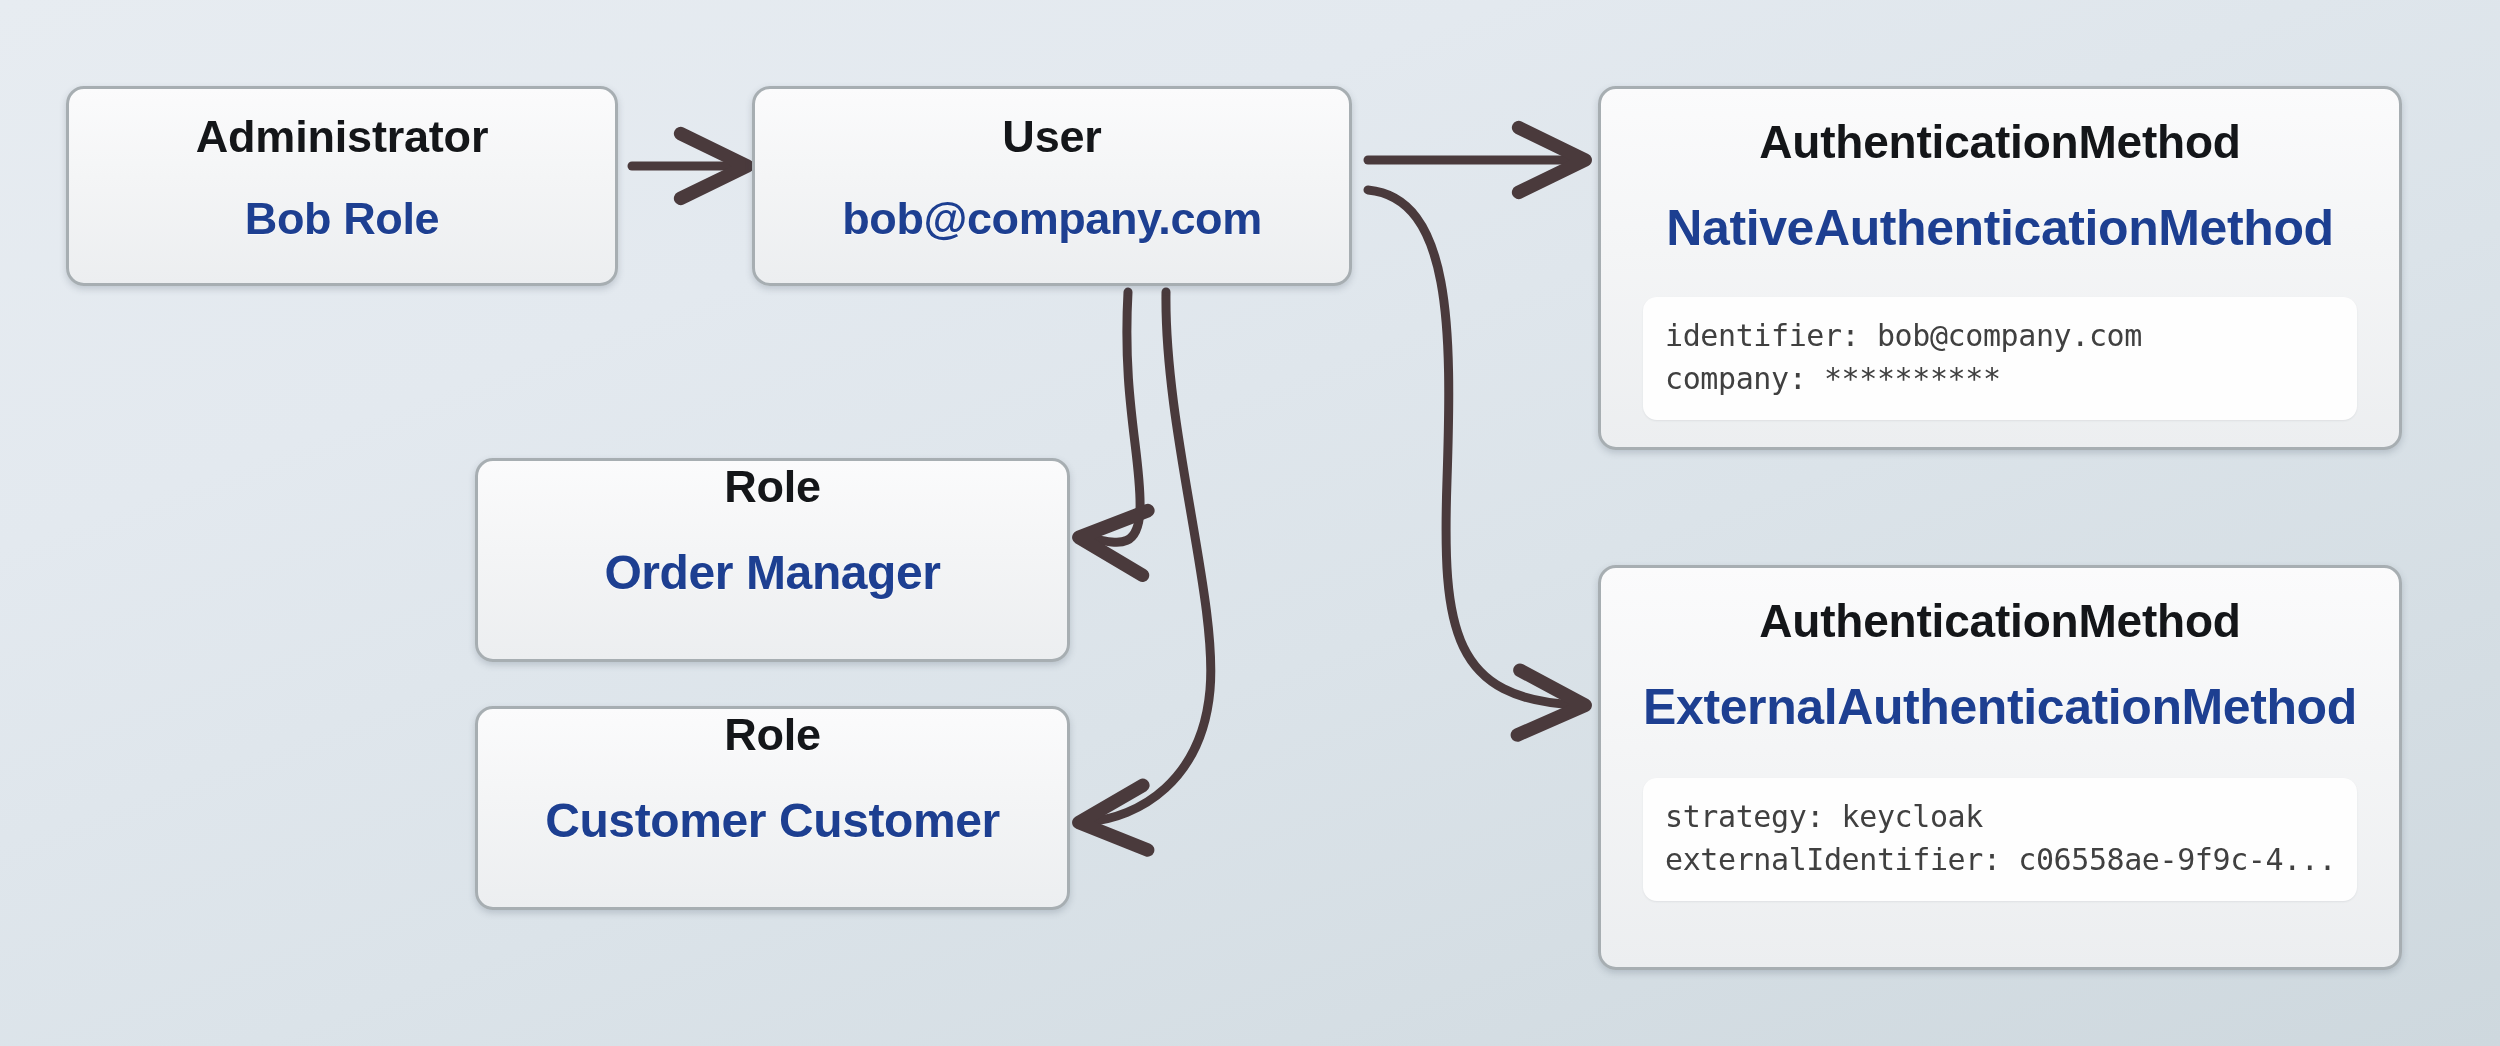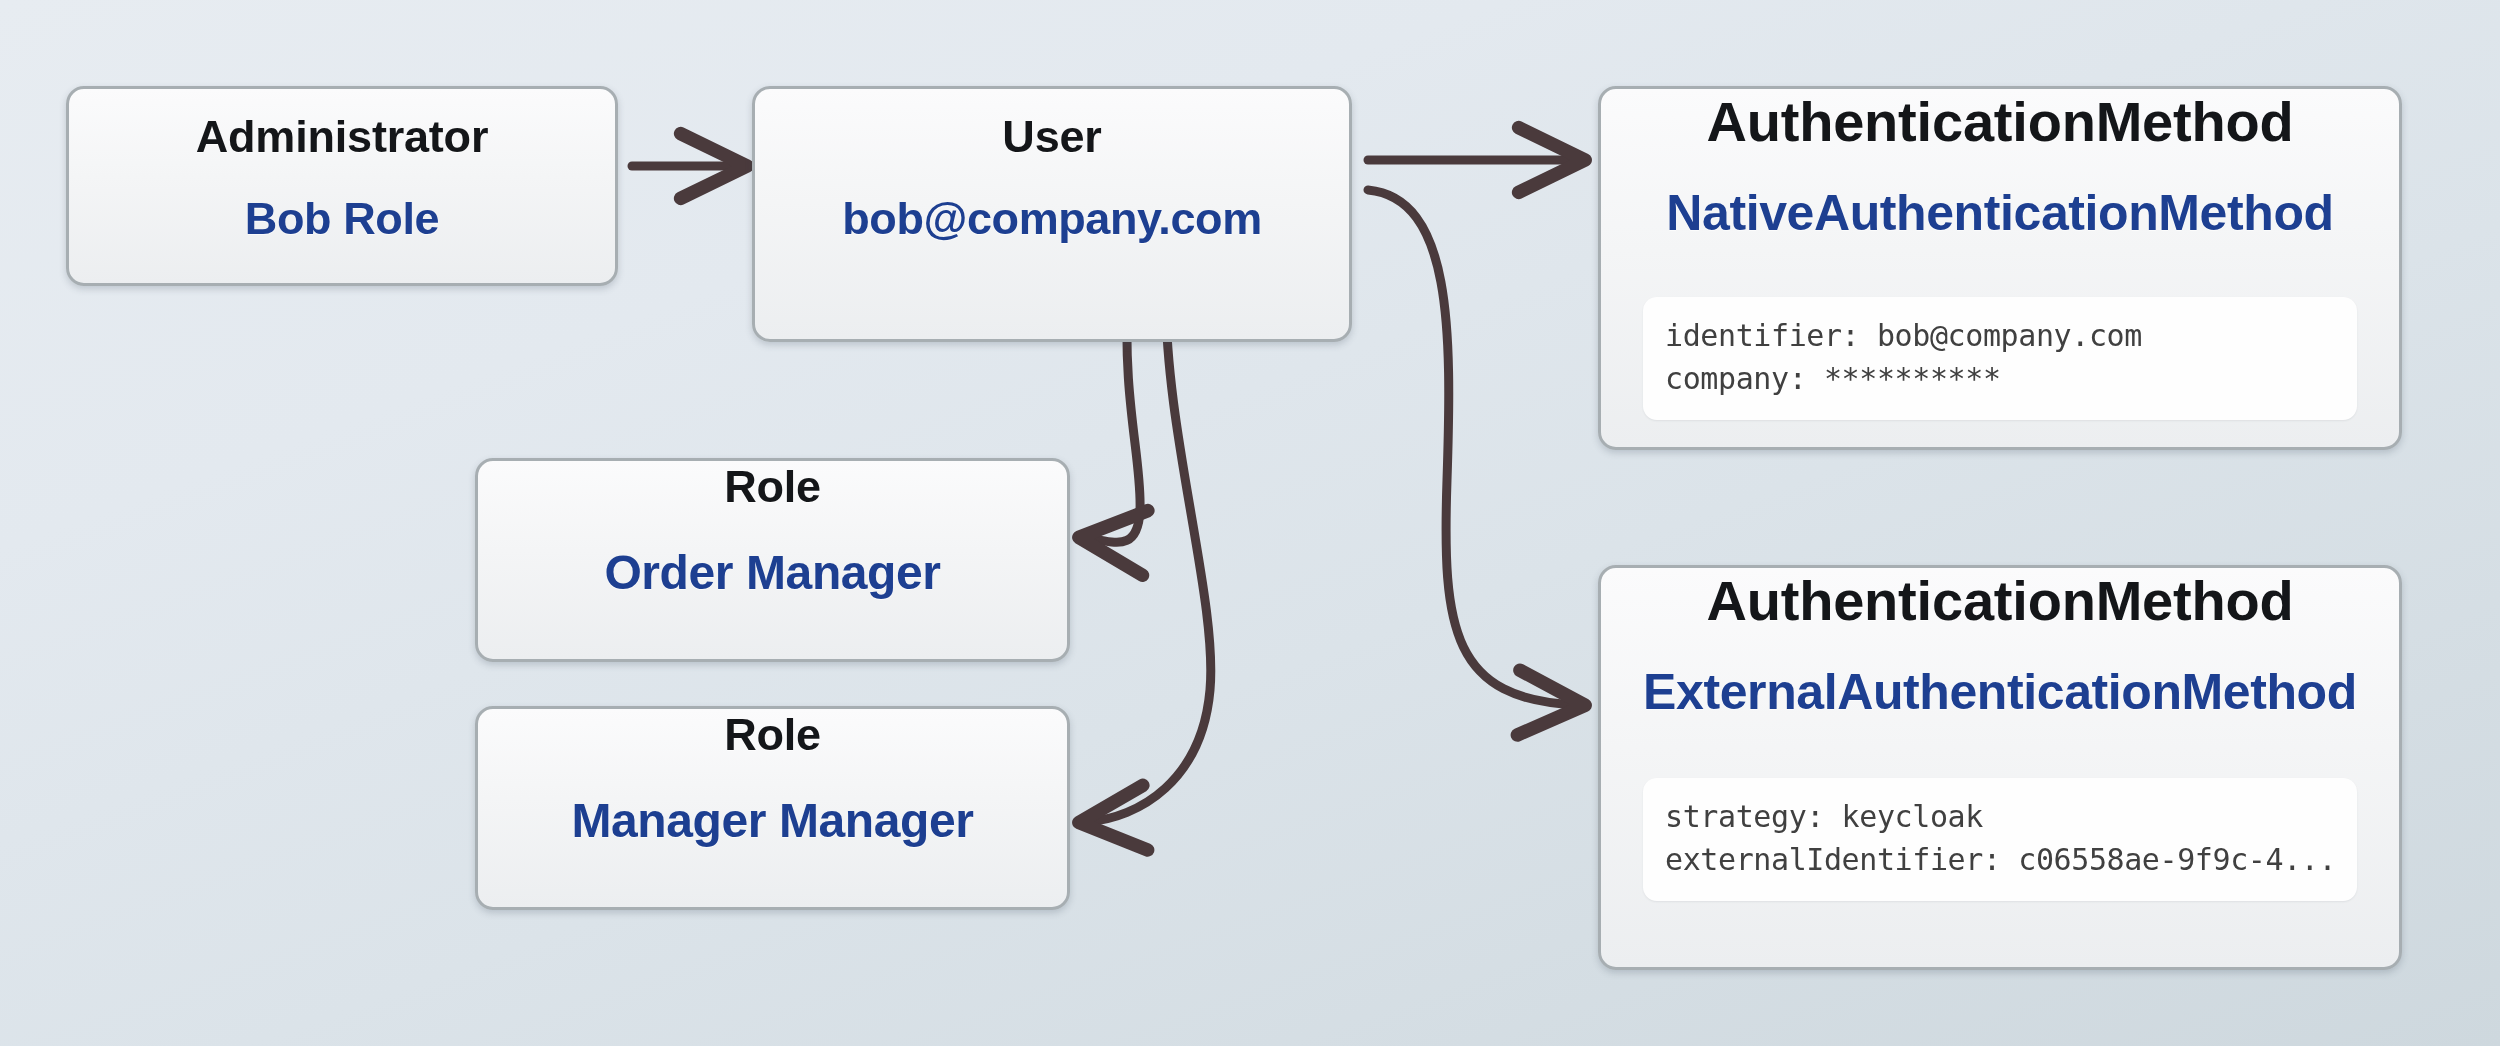--- a/index.html
+++ b/index.html
@@ -80,7 +80,7 @@
   }
   
   #node-administrator { left: 66px;   top: 86px;  width: 552px;  height: 200px; }
-  #node-user          { left: 752px;  top: 86px;  width: 600px;  height: 256px; }
+  #node-user          { left: 752px;  top: 86px;  width: 600px;  height: 200px; }
   #node-role-order    { left: 475px;  top: 458px; width: 595px;  height: 204px; }
   #node-role-customer { left: 475px;  top: 706px; width: 595px;  height: 204px; }
   #node-auth-native   { left: 1598px; top: 86px;  width: 804px;  height: 364px; }

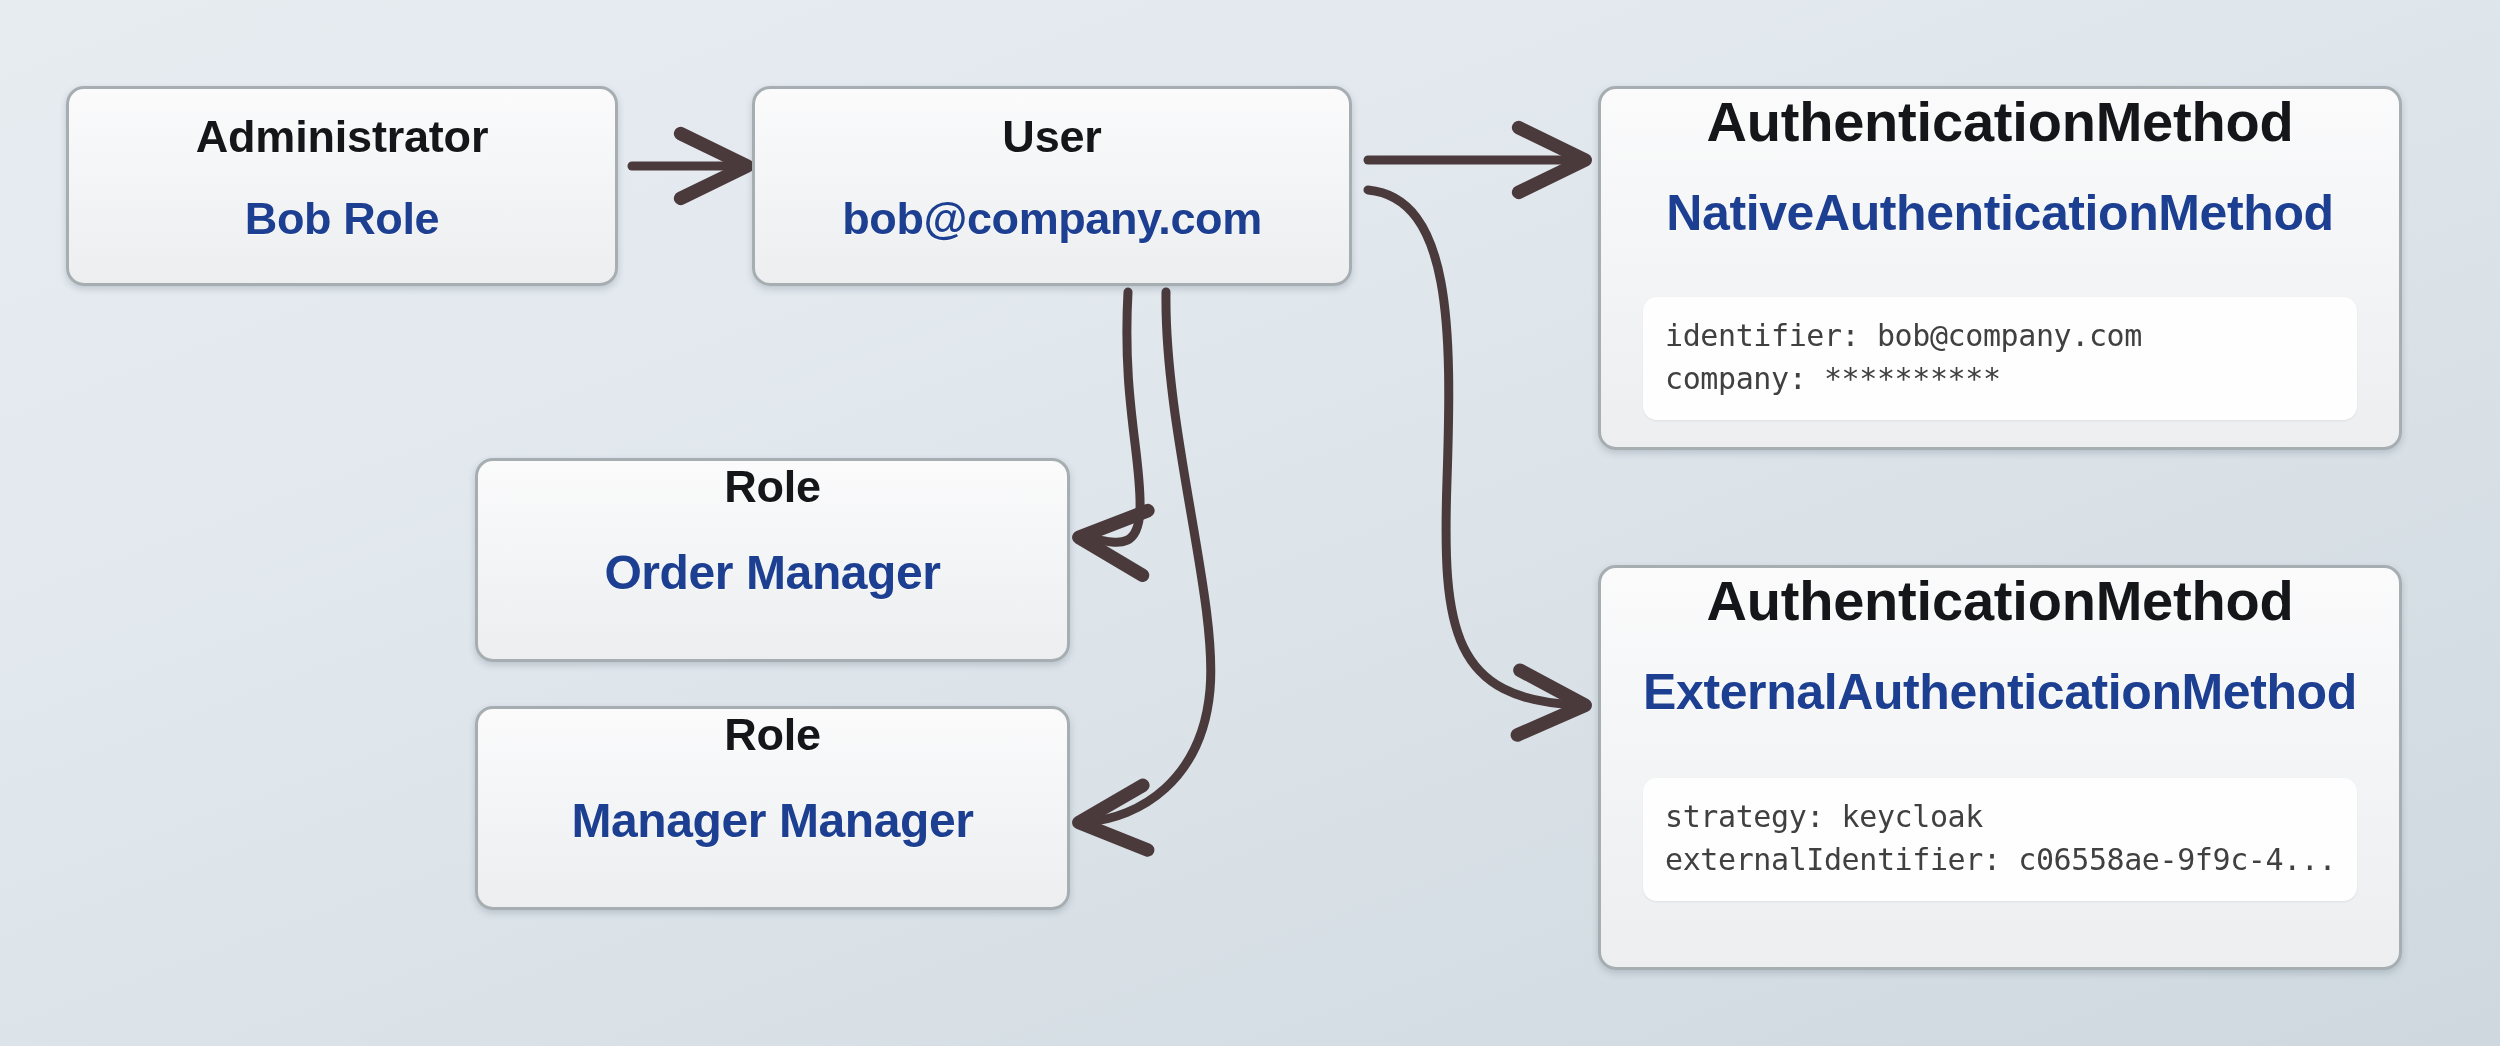--- a/index.html
+++ b/index.html
@@ -57,7 +57,7 @@
   .node.wide .node-title  { font-size: 48px; margin-top: 32px; }
 
   
-  .node.card .node-type   { font-size: 56px; }
+  .node.card .node-type   { font-size: 46px; margin-top: 26px; }
   .node.card .node-title  { font-size: 50px; margin-top: 30px; }
 
   .props {

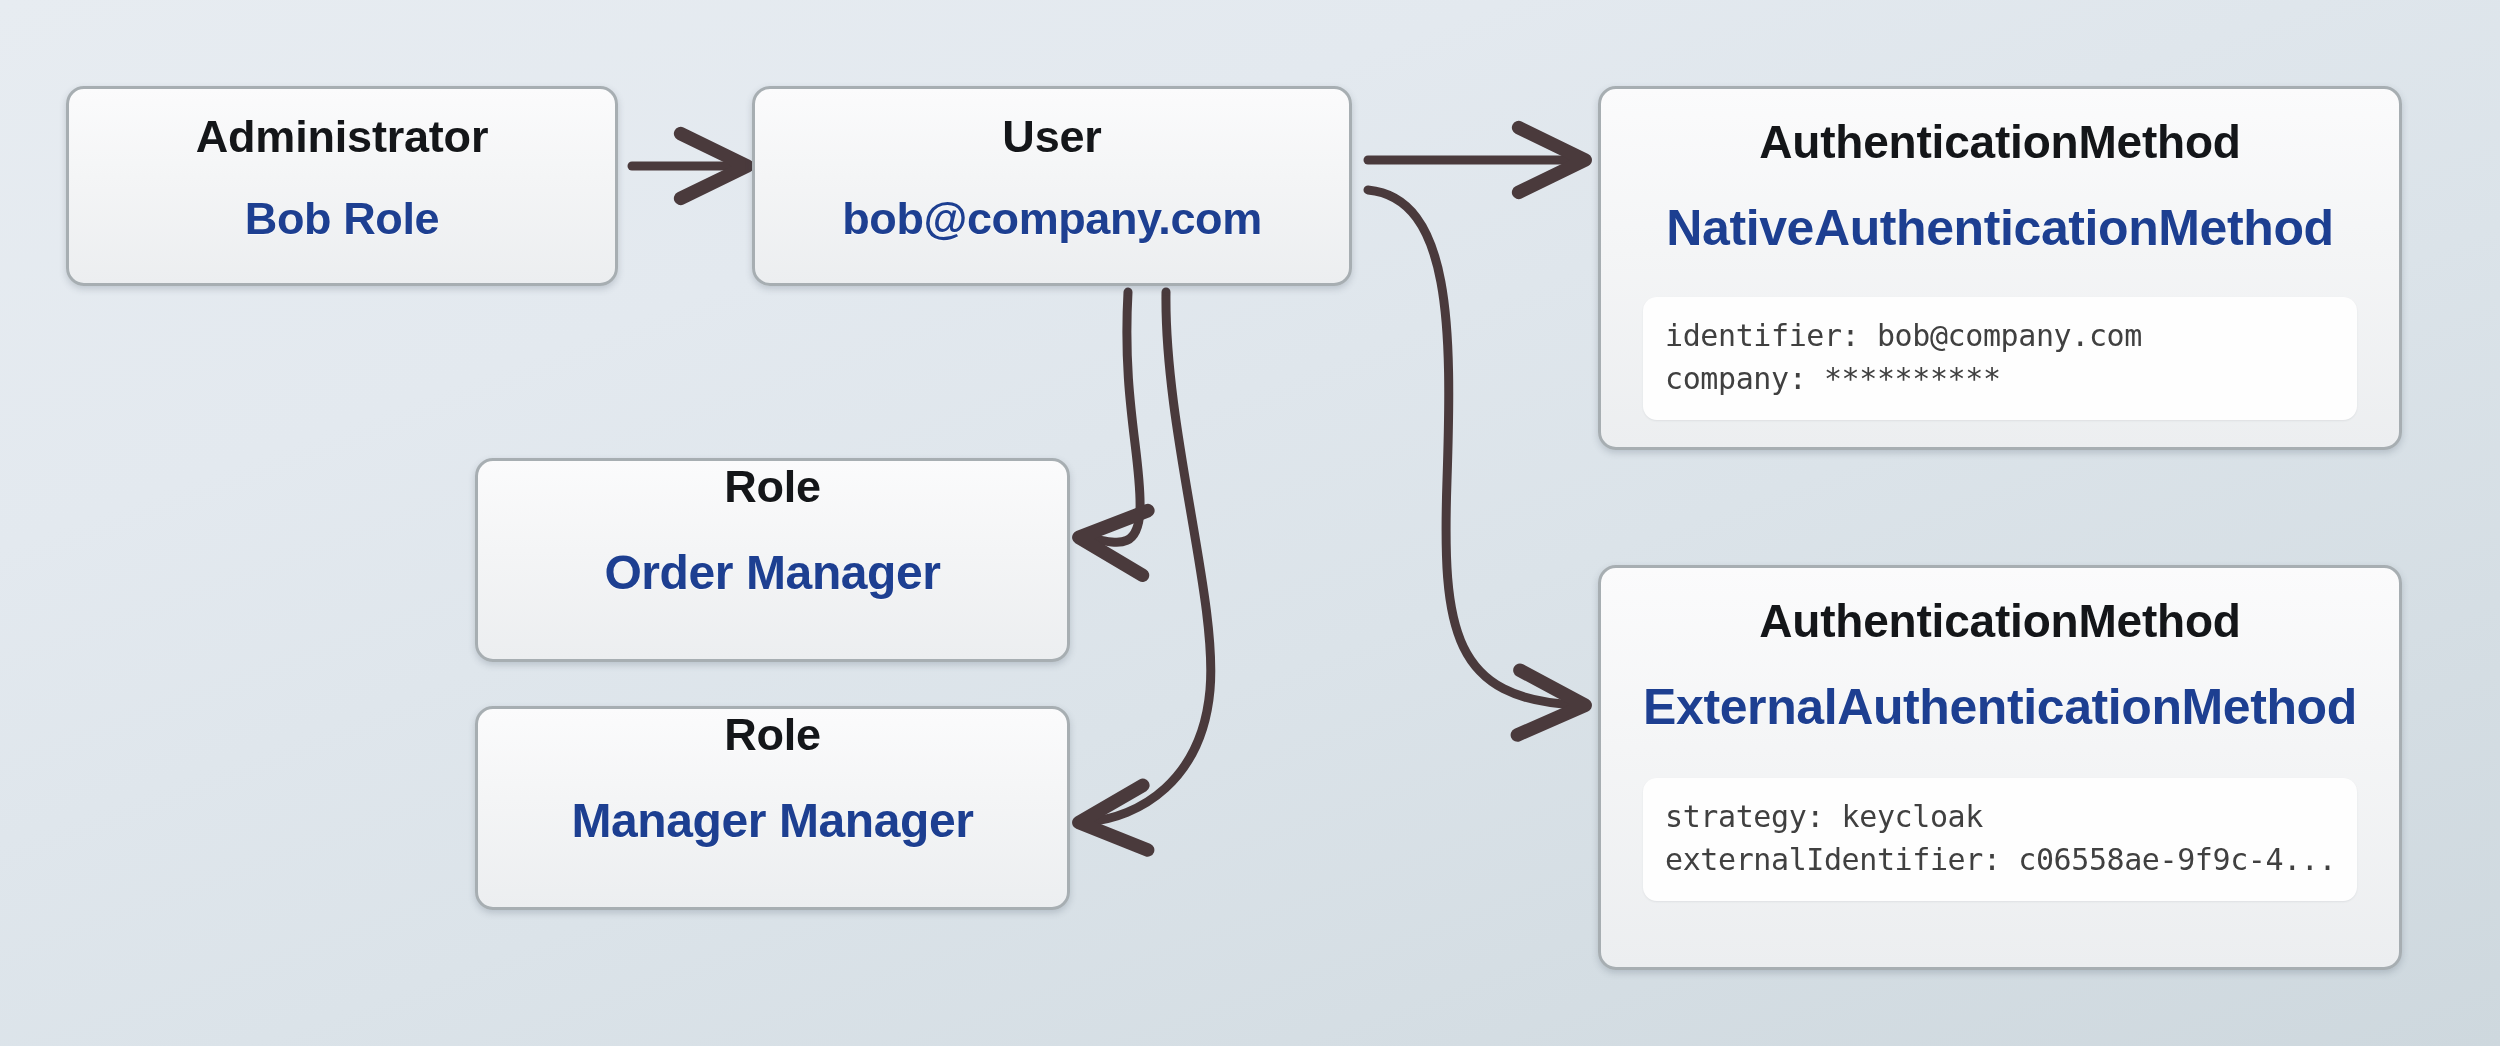--- a/index.html
+++ b/index.html
@@ -129,7 +129,7 @@
 
   <div class="node wide" id="node-role-customer">
     <div class="node-type">Role</div>
-    <div class="node-title">Manager Manager</div>
+    <div class="node-title">Customer Customer</div>
   </div>
 
   <div class="node card" id="node-auth-native">

